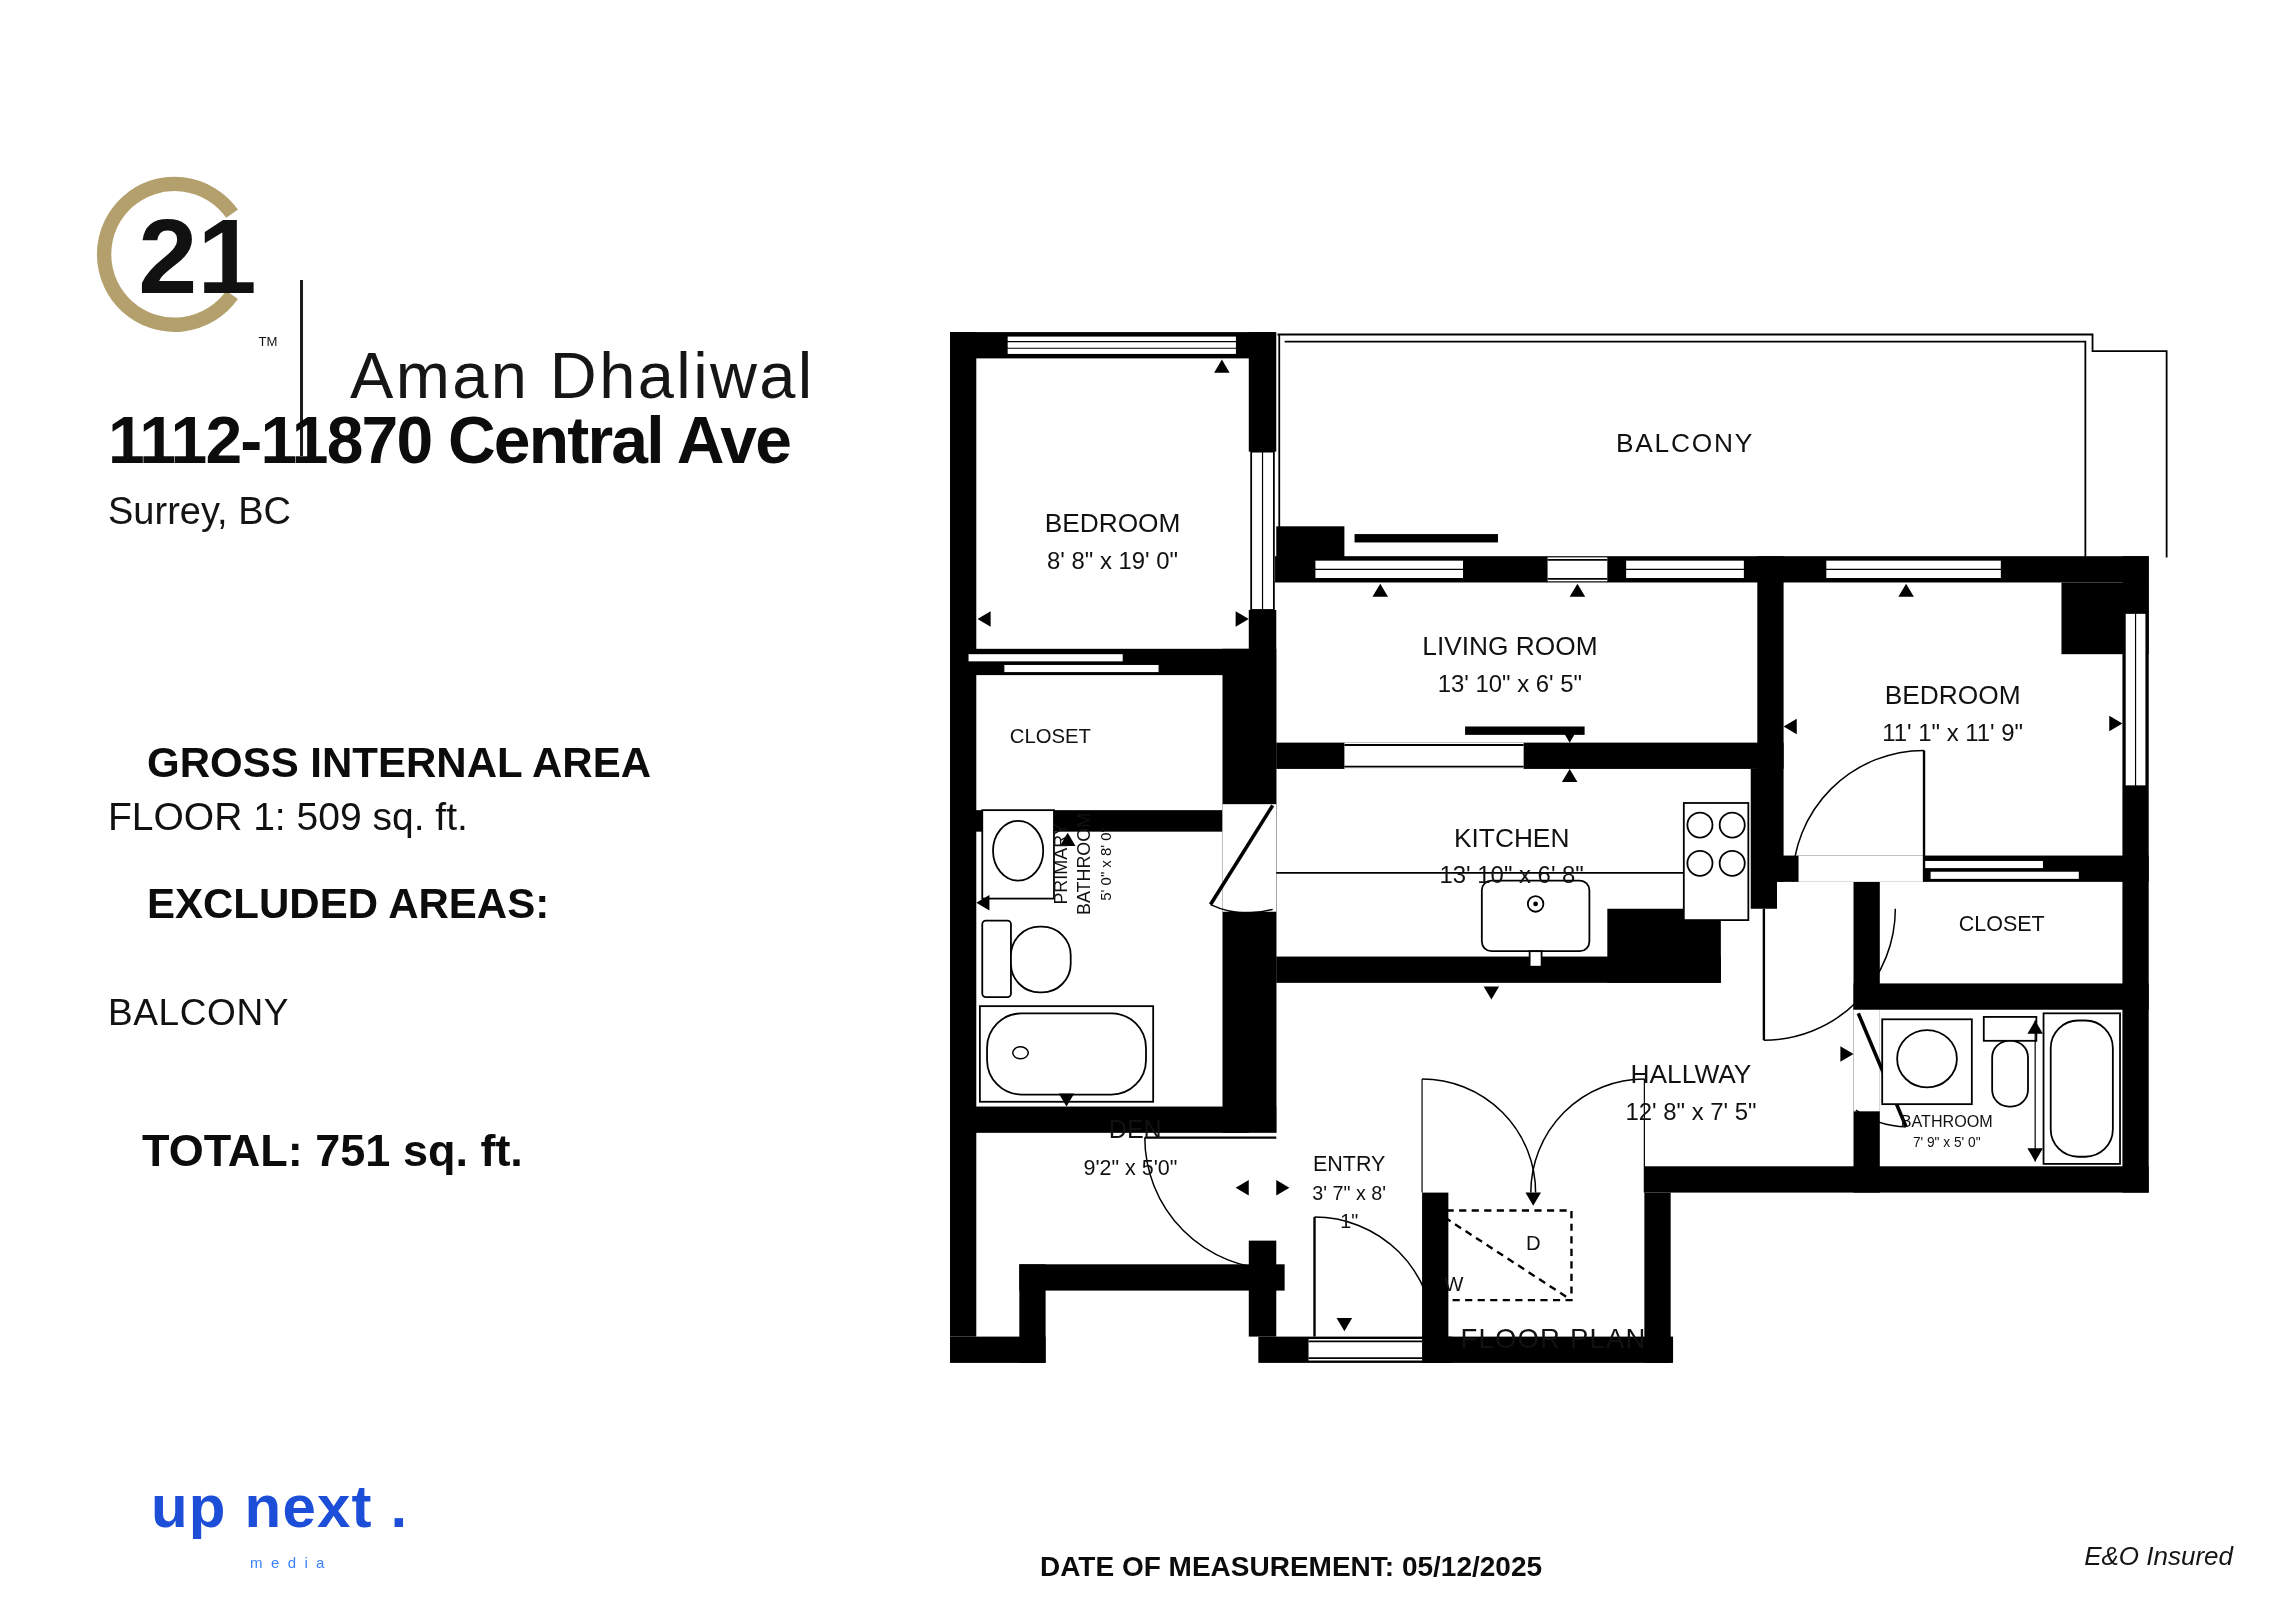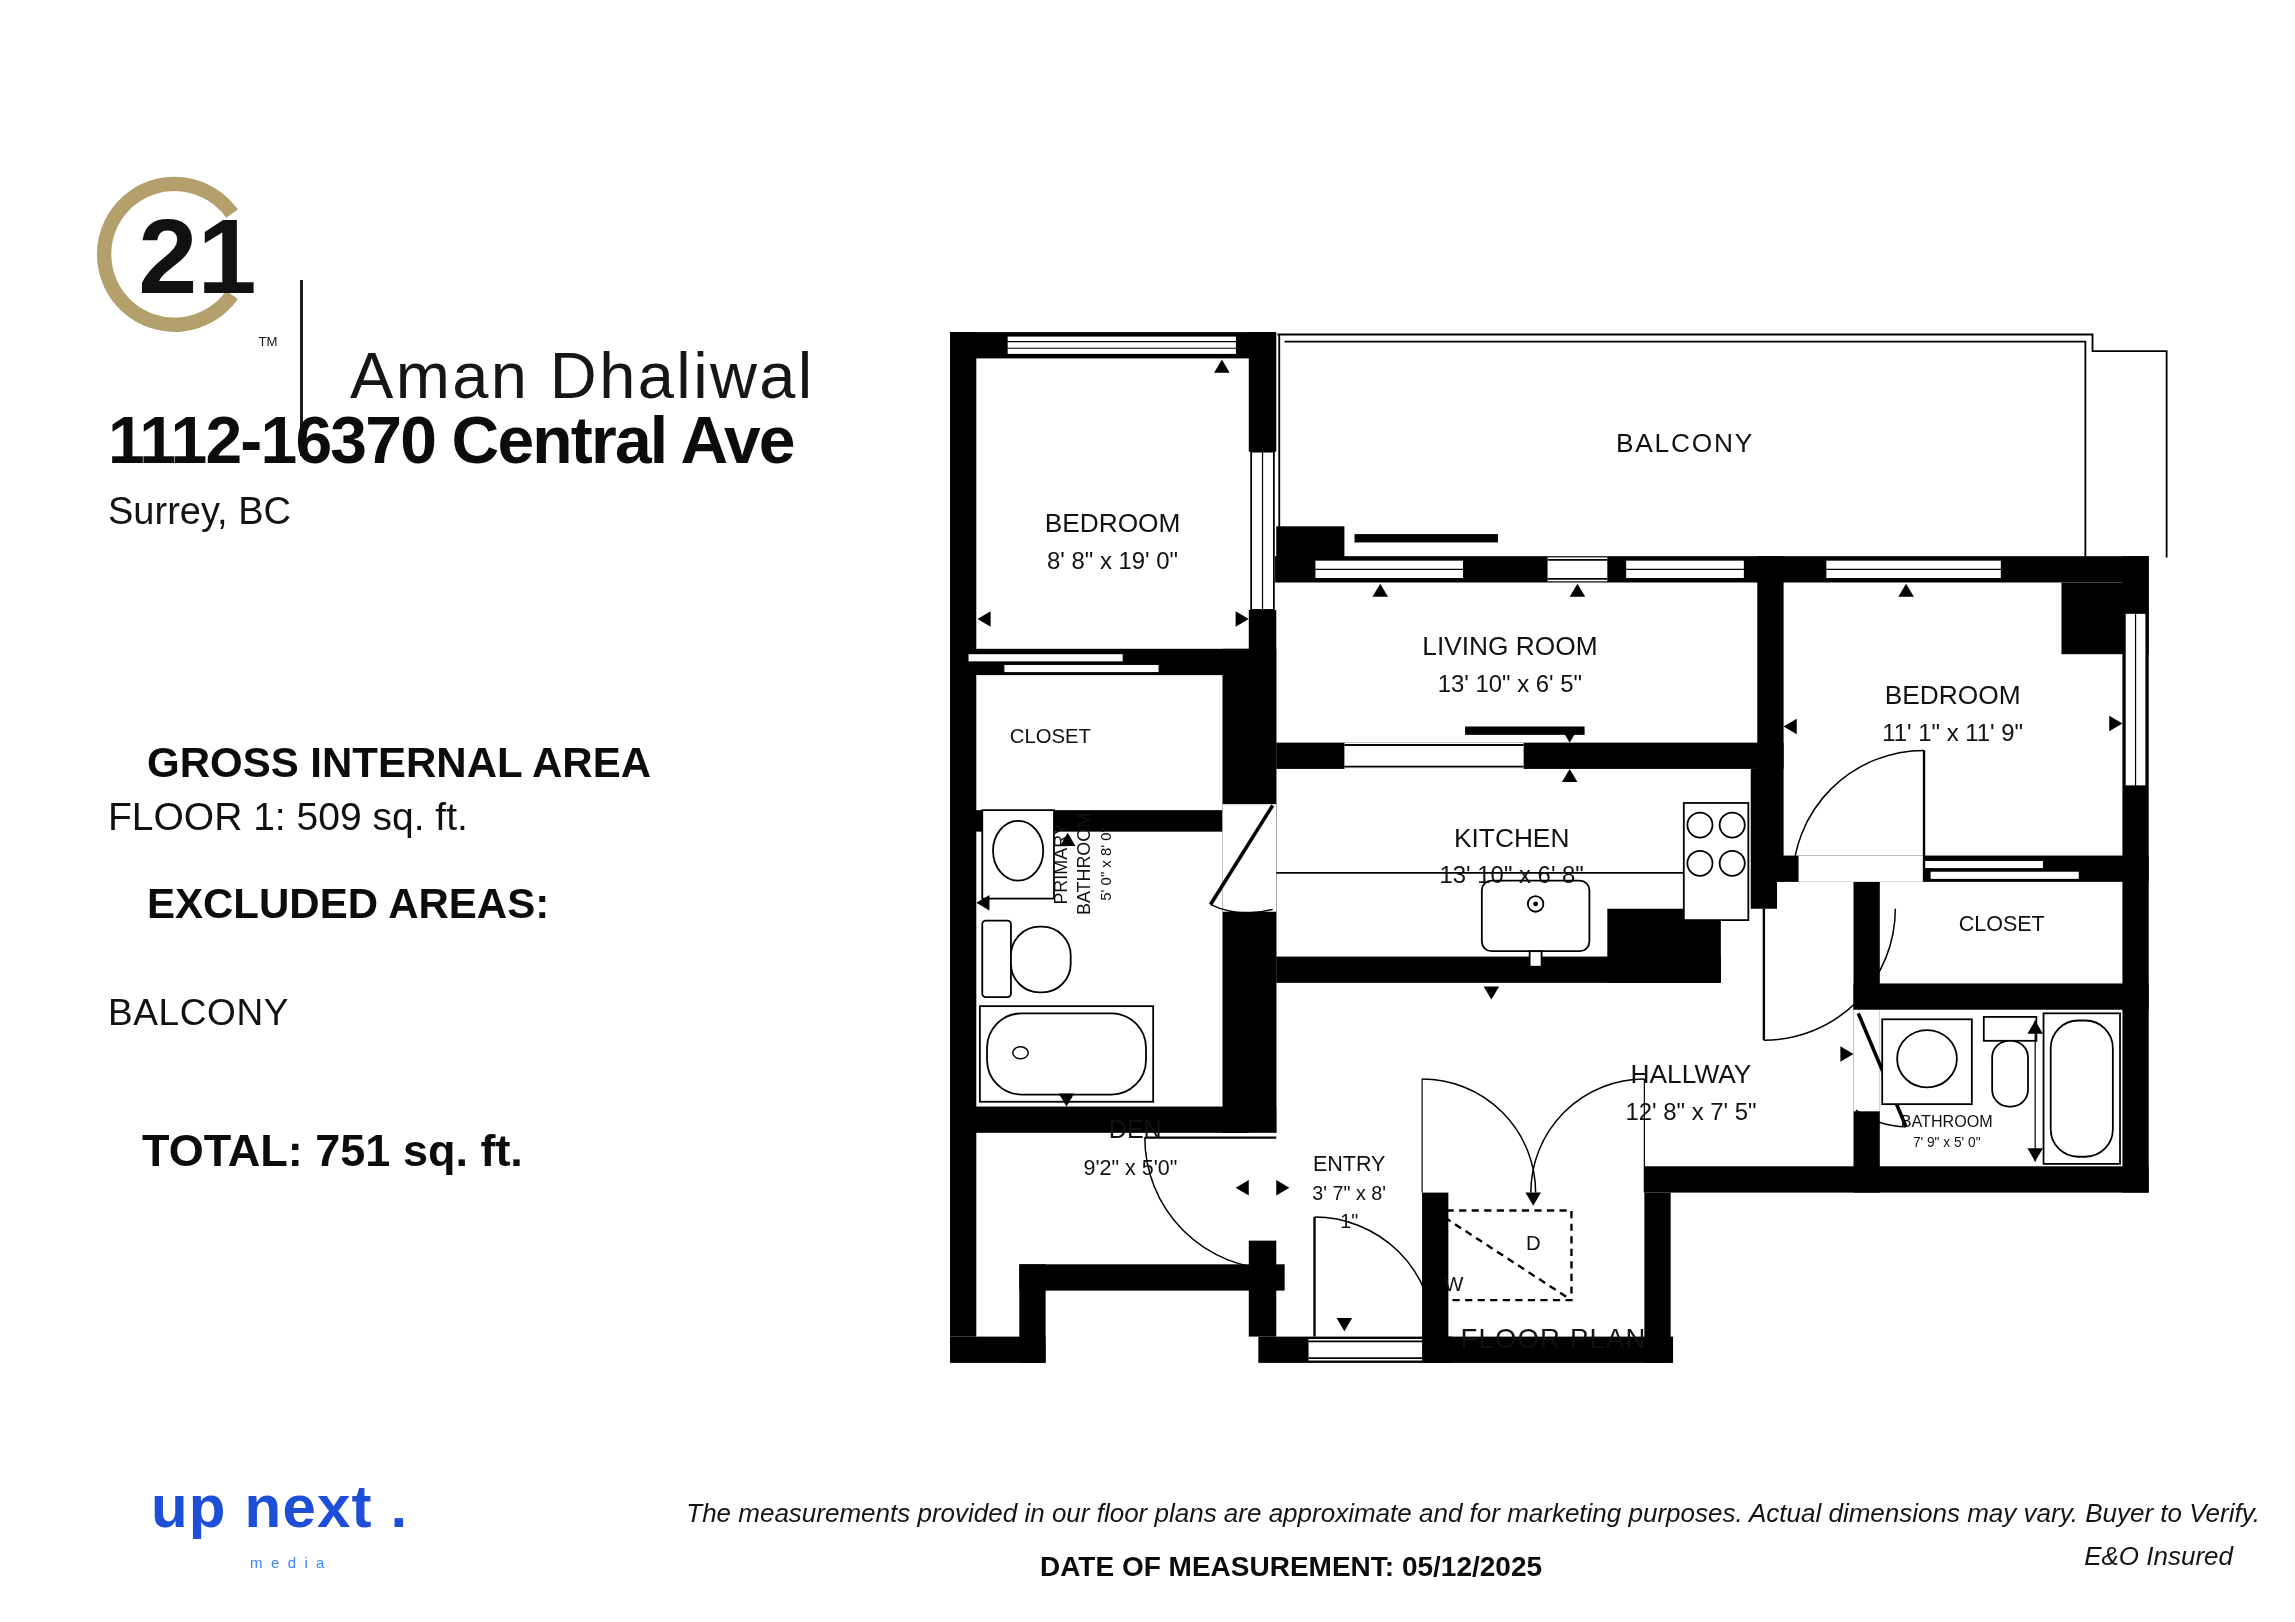--- a/index.html
+++ b/index.html
@@ -37,7 +37,7 @@
   <div class="abs divider"></div>
   <div class="abs agent-name">Aman Dhaliwal</div>
 
-  <div class="abs address">1112-16370 Central Ave</div>
+  <div class="abs address">1112-11870 Central Ave</div>
   <div class="abs city">Surrey, BC</div>
 
   <div class="abs h-bold gross-title">GROSS INTERNAL AREA</div>

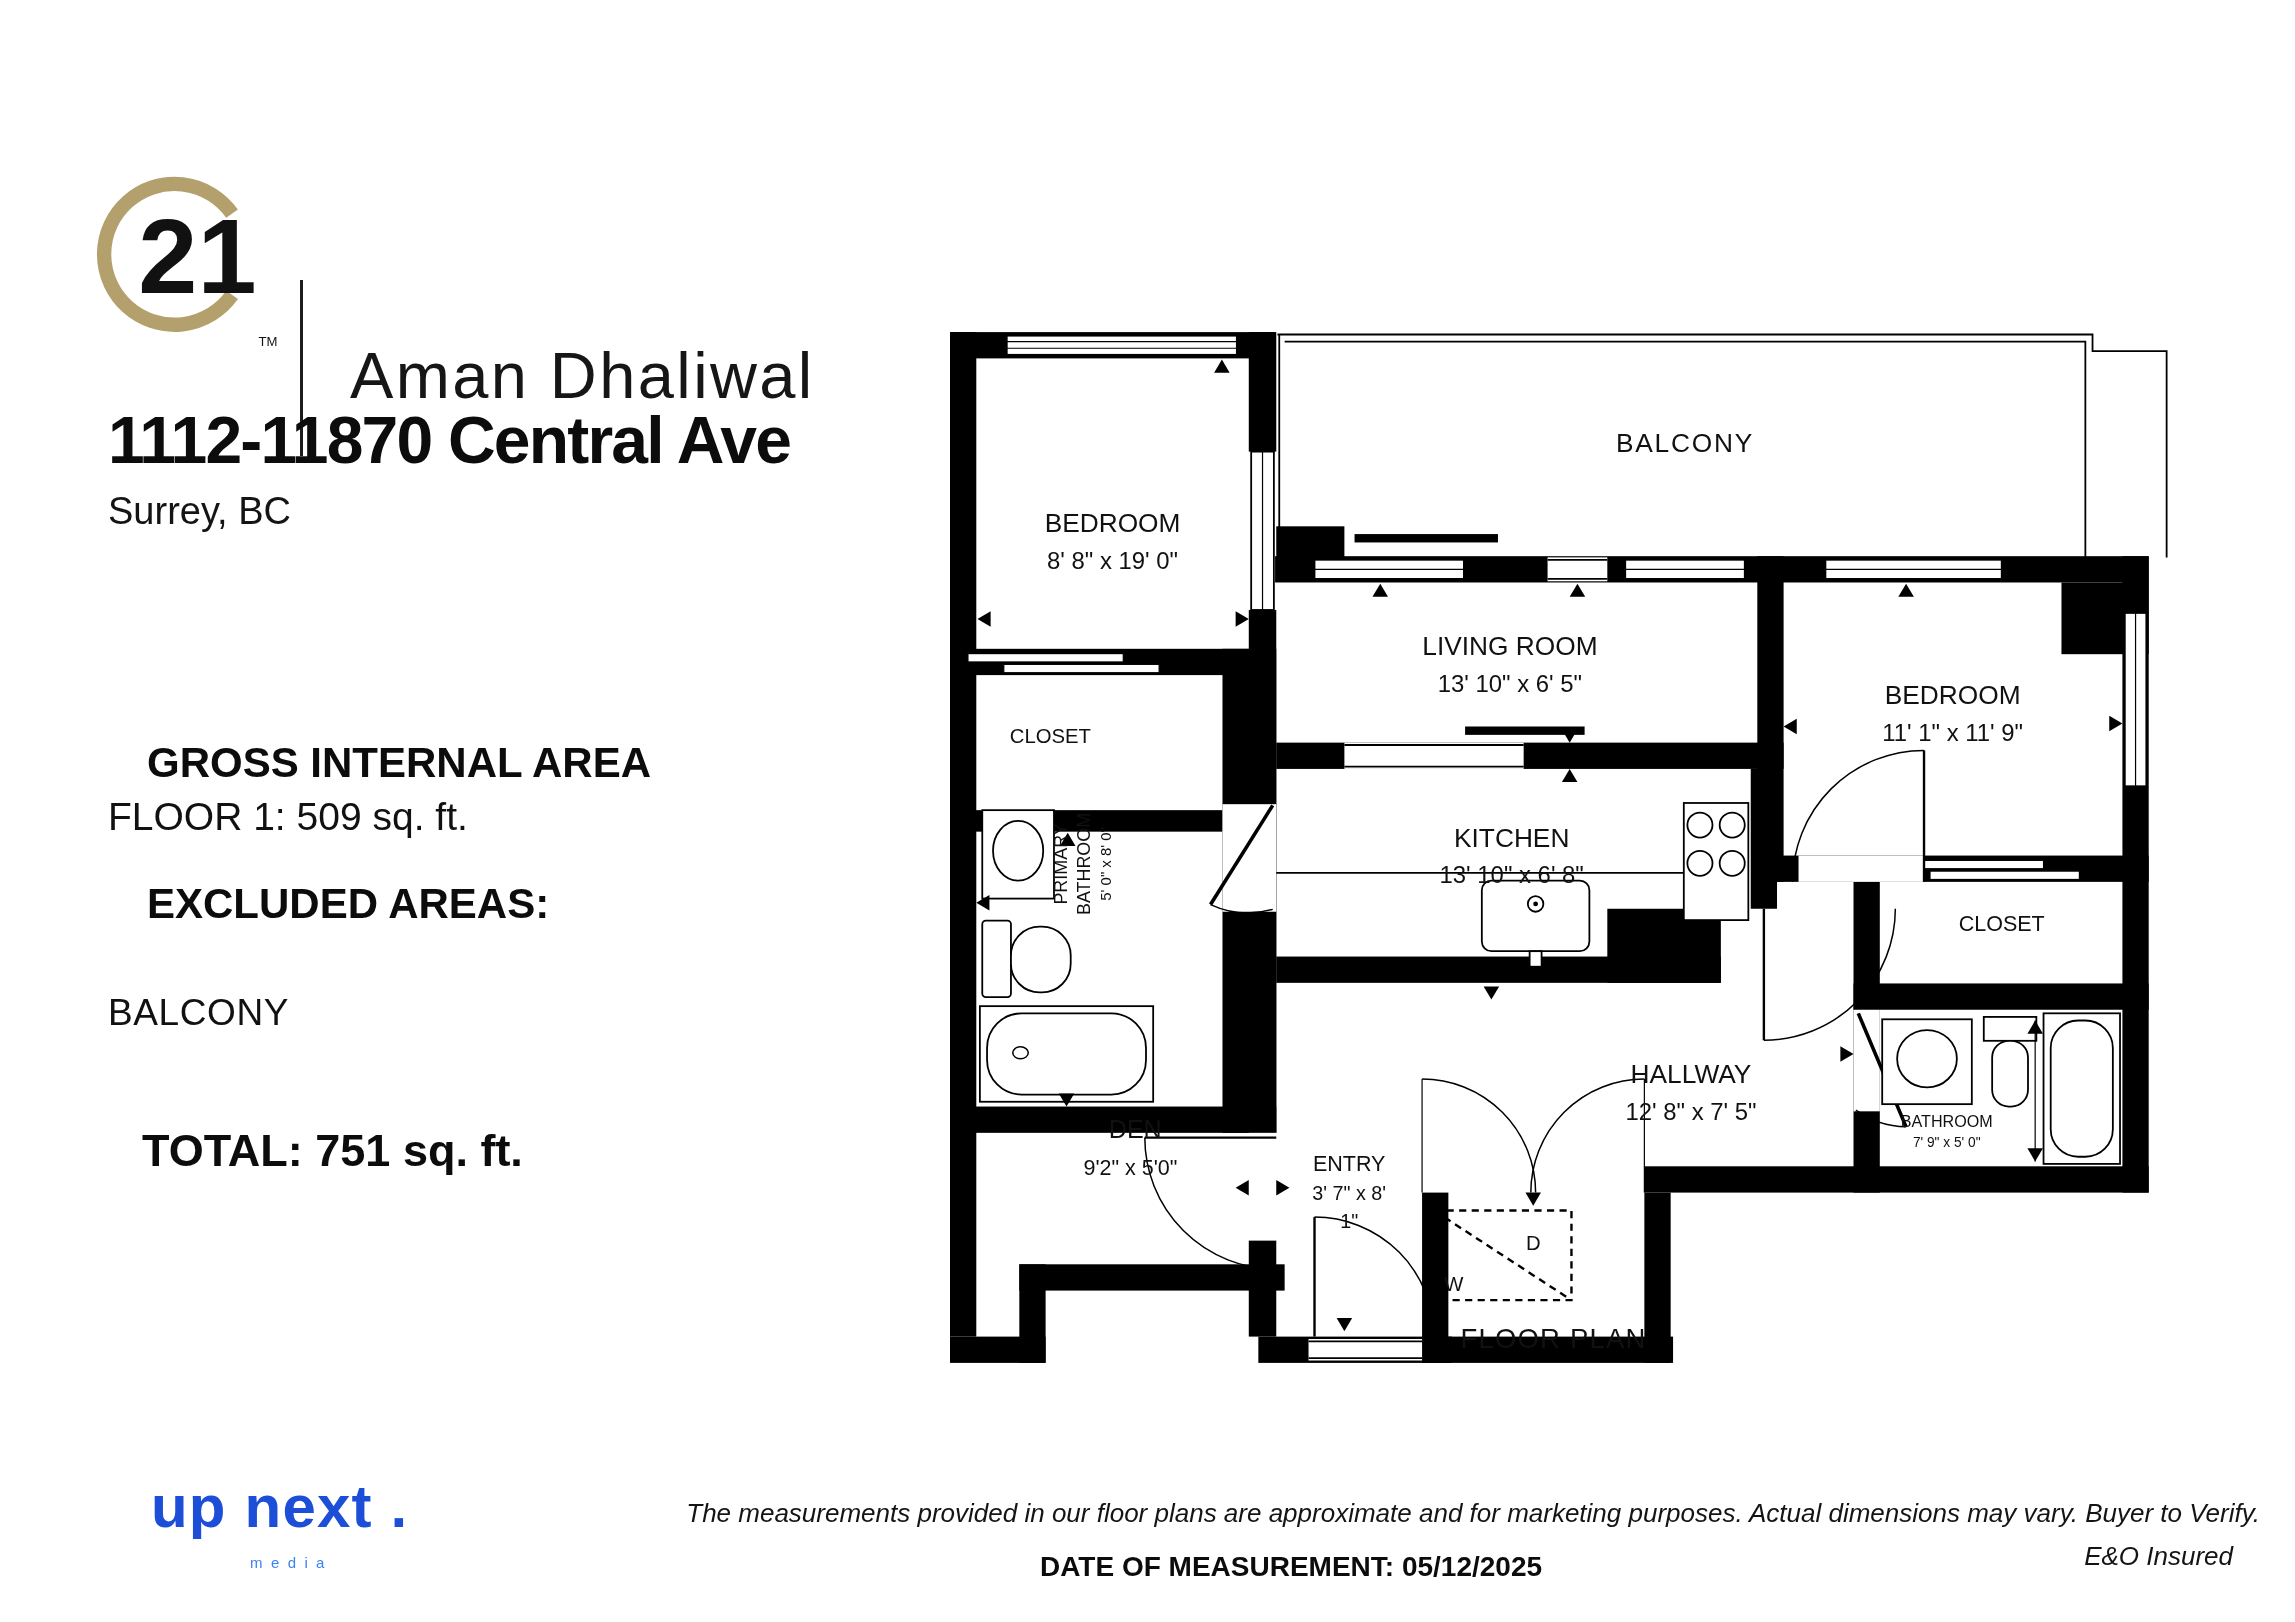--- a/index.html
+++ b/index.html
@@ -242,7 +242,6 @@
 
   <div class="abs upnext">up next .</div>
   <div class="abs upnext-sub">media</div>
-  <div class="abs disclaimer">The measurements provided in our floor plans are approximate and for marketing purposes. Actual dimensions may vary. Buyer to Verify.</div>
   <div class="abs eo">E&amp;O Insured</div>
   <div class="abs date">DATE OF MEASUREMENT: 05/12/2025</div>
 </div>

